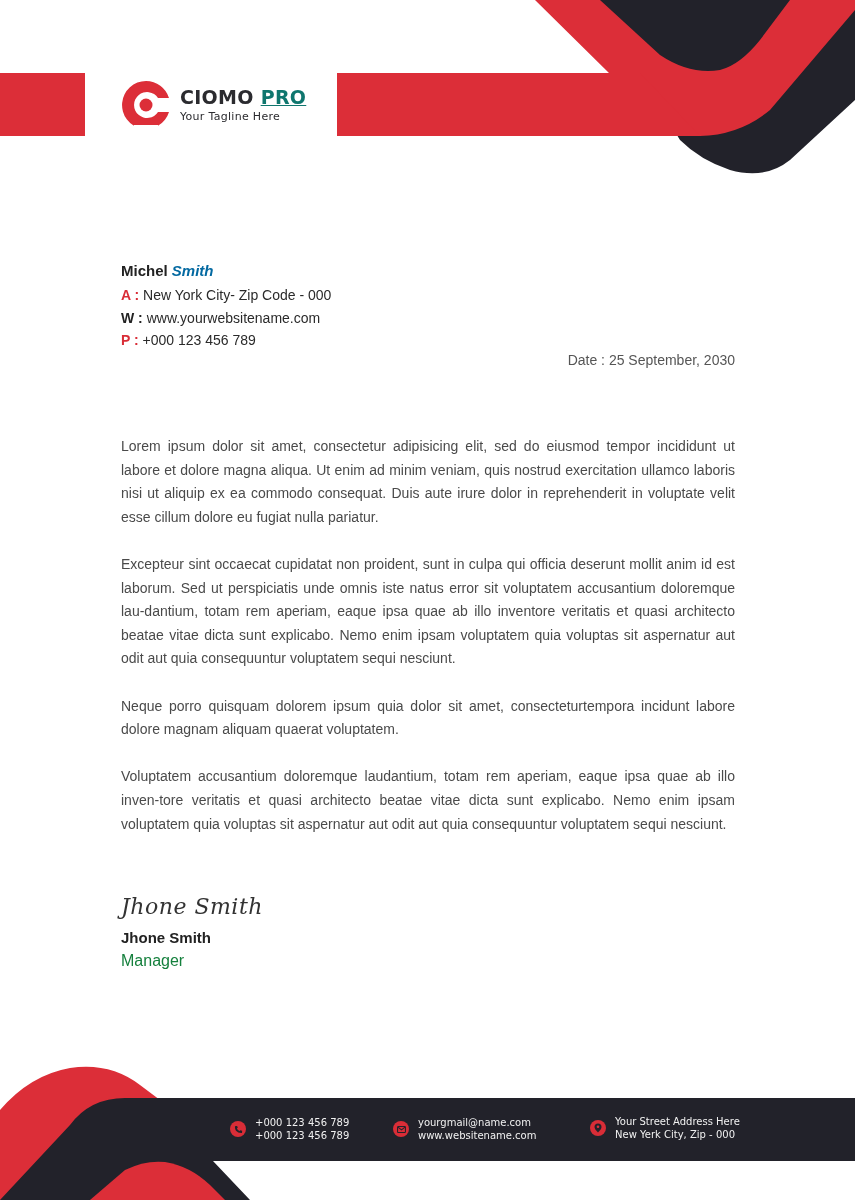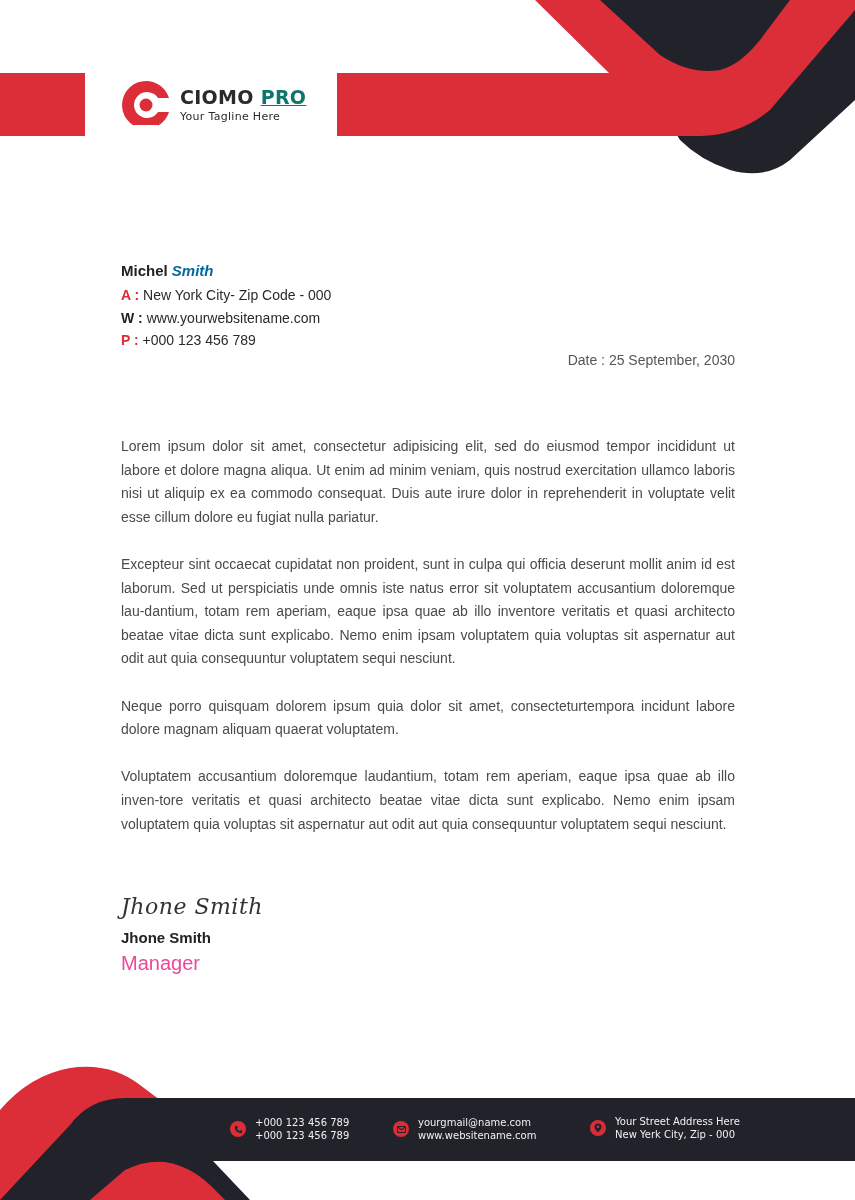--- a/index.html
+++ b/index.html
@@ -137,8 +137,8 @@
       height: 22px;
     }
     .sig-title {
-      font-size: 20px;
-      color: #ec4899;
+      font-size: 16px;
+      color: #15803d;
       margin-top: 1px;
     }
     

